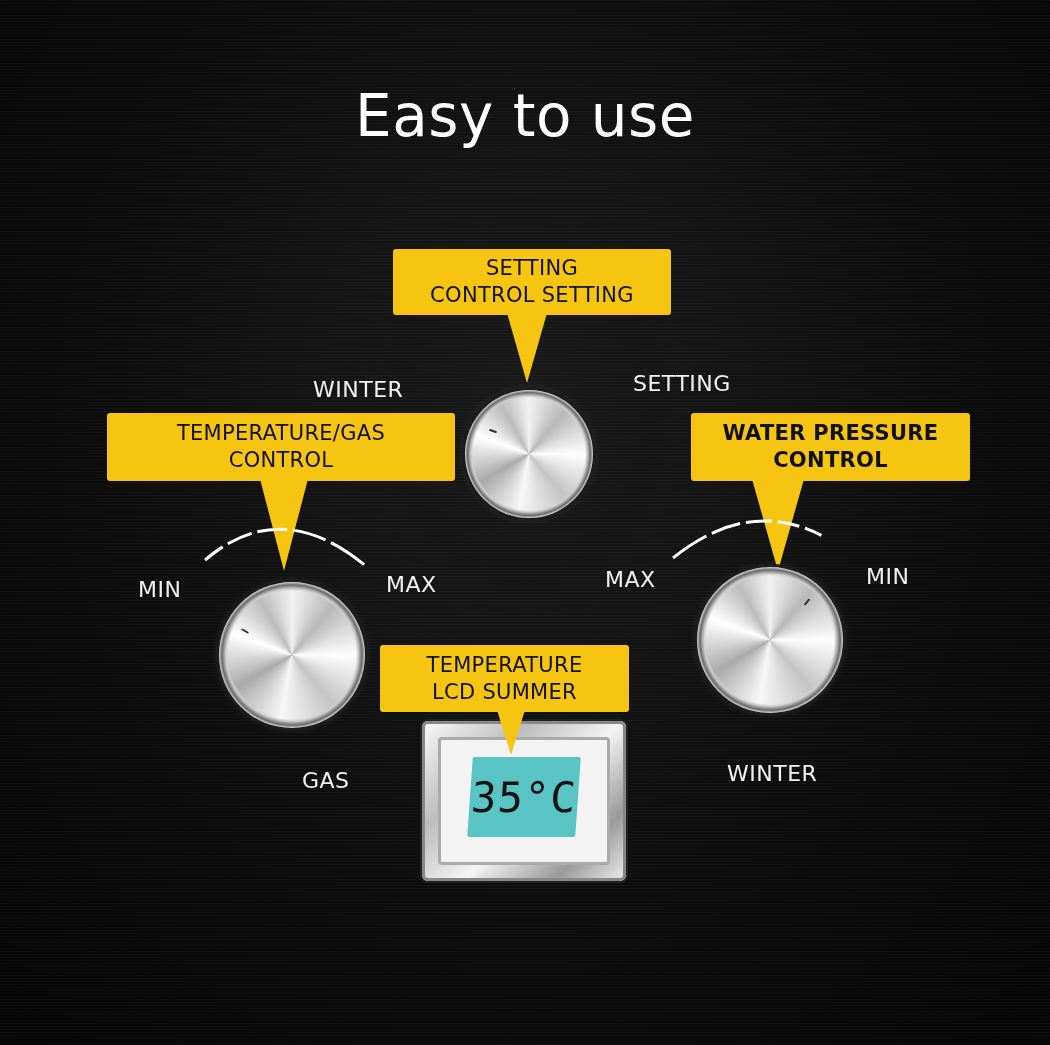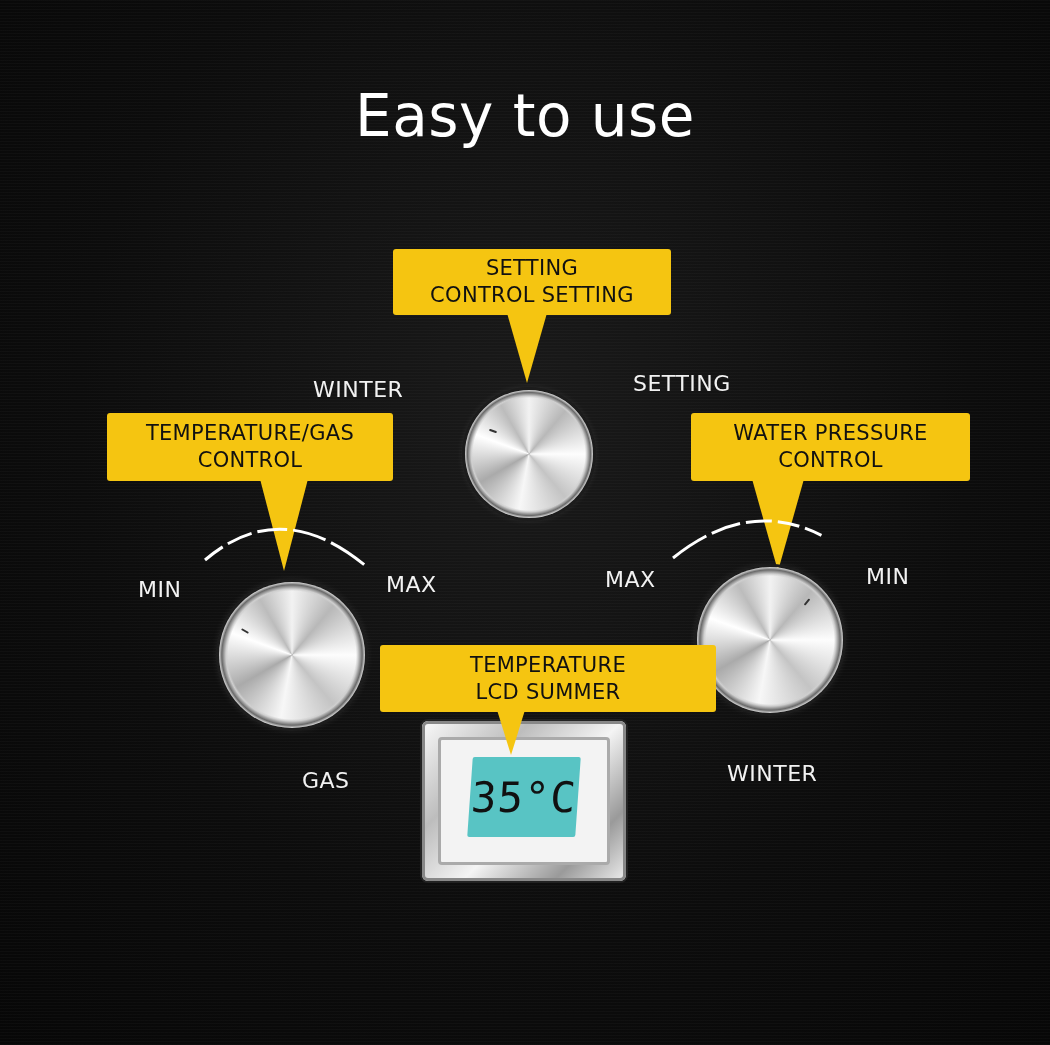--- a/index.html
+++ b/index.html
@@ -78,7 +78,7 @@
   <div class="mark" style="left:24px; top:40px; transform:rotate(20deg);"></div>
 </div>
 
-<div class="callout" style="left:107px; top:413px; width:286px; height:68px;">
+<div class="callout" style="left:107px; top:413px; width:348px; height:68px;">
   <span>TEMPERATURE/GAS</span>
   <span>CONTROL</span>
   <div class="tail" style="left:153px; top:66px; border-top-width:92px; border-left-width:24px; border-right-width:24px;"></div>

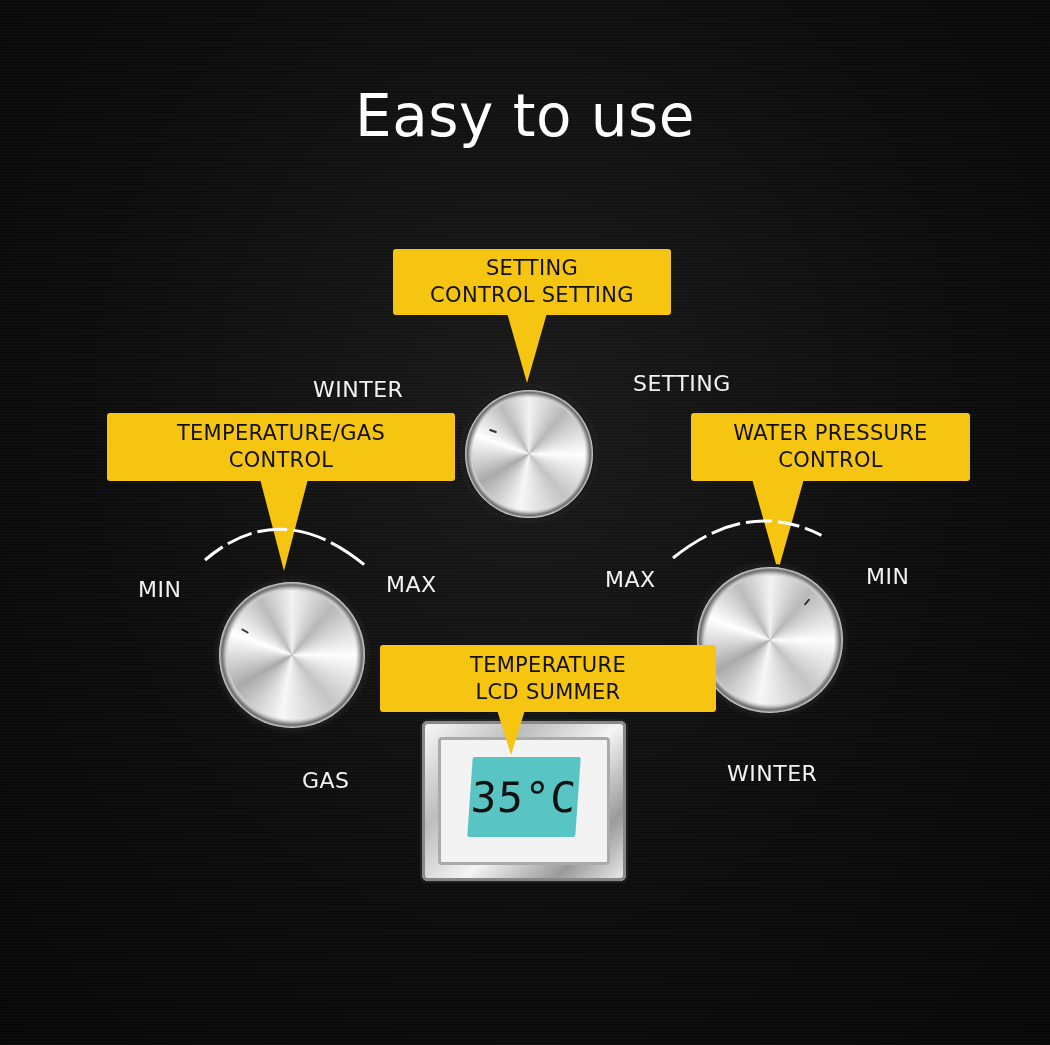--- a/index.html
+++ b/index.html
@@ -95,7 +95,7 @@
 </div>
 <div class="label" style="left:266px; top:768px;margin-left:36px;">GAS</div>
 
-<div class="callout" style="left:691px; top:413px; width:279px; height:68px;">
+<div class="callout" style="left:691px; top:413px; width:279px; height:68px;font-weight:bold;">
   <span>WATER PRESSURE</span>
   <span>CONTROL</span>
   <div class="tail" style="left:61px; top:66px; border-top-width:92px; border-left-width:26px; border-right-width:26px;"></div>

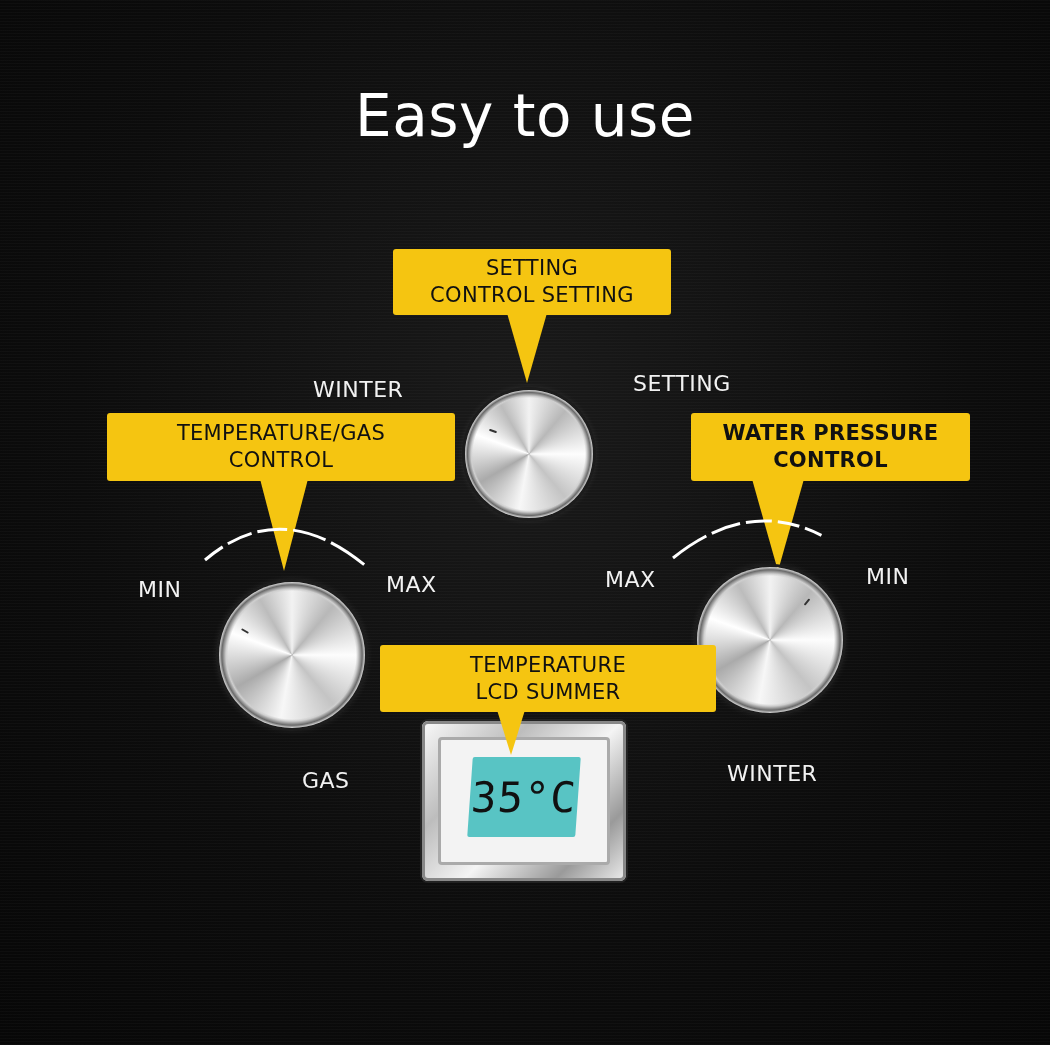--- a/index.html
+++ b/index.html
@@ -118,7 +118,7 @@
   </div>
 </div>
 
-<div class="callout" style="left:380px; top:645px; width:336px; height:67px;">
+<div class="callout" style="left:380px; top:645px; width:249px; height:67px;">
   <span>TEMPERATURE</span>
   <span>LCD SUMMER</span>
   <div class="tail" style="left:117px; top:65px; border-top-width:45px; border-left-width:14px; border-right-width:14px;"></div>

